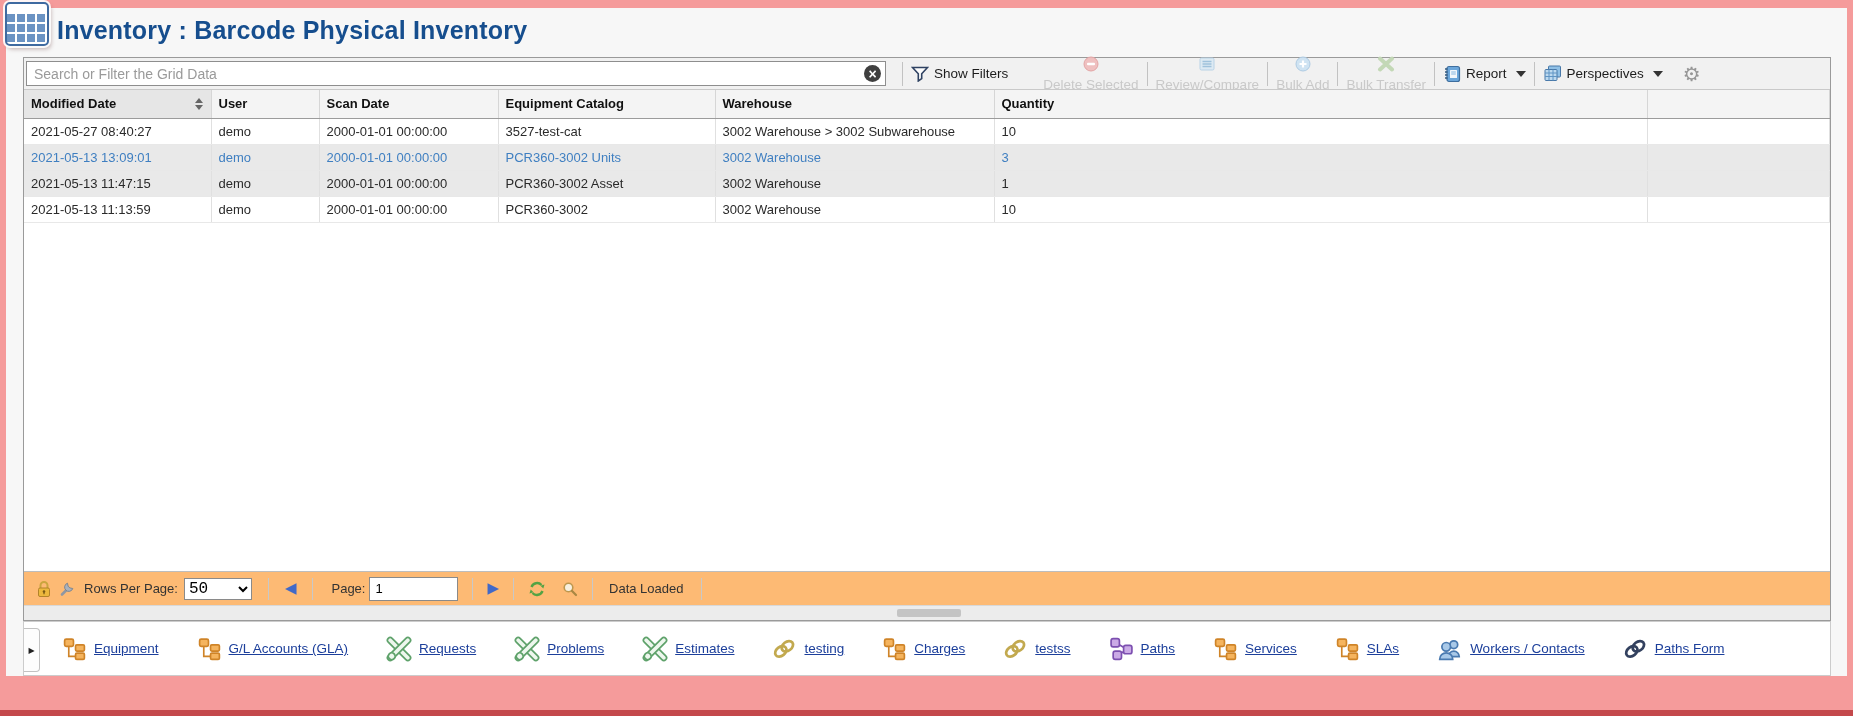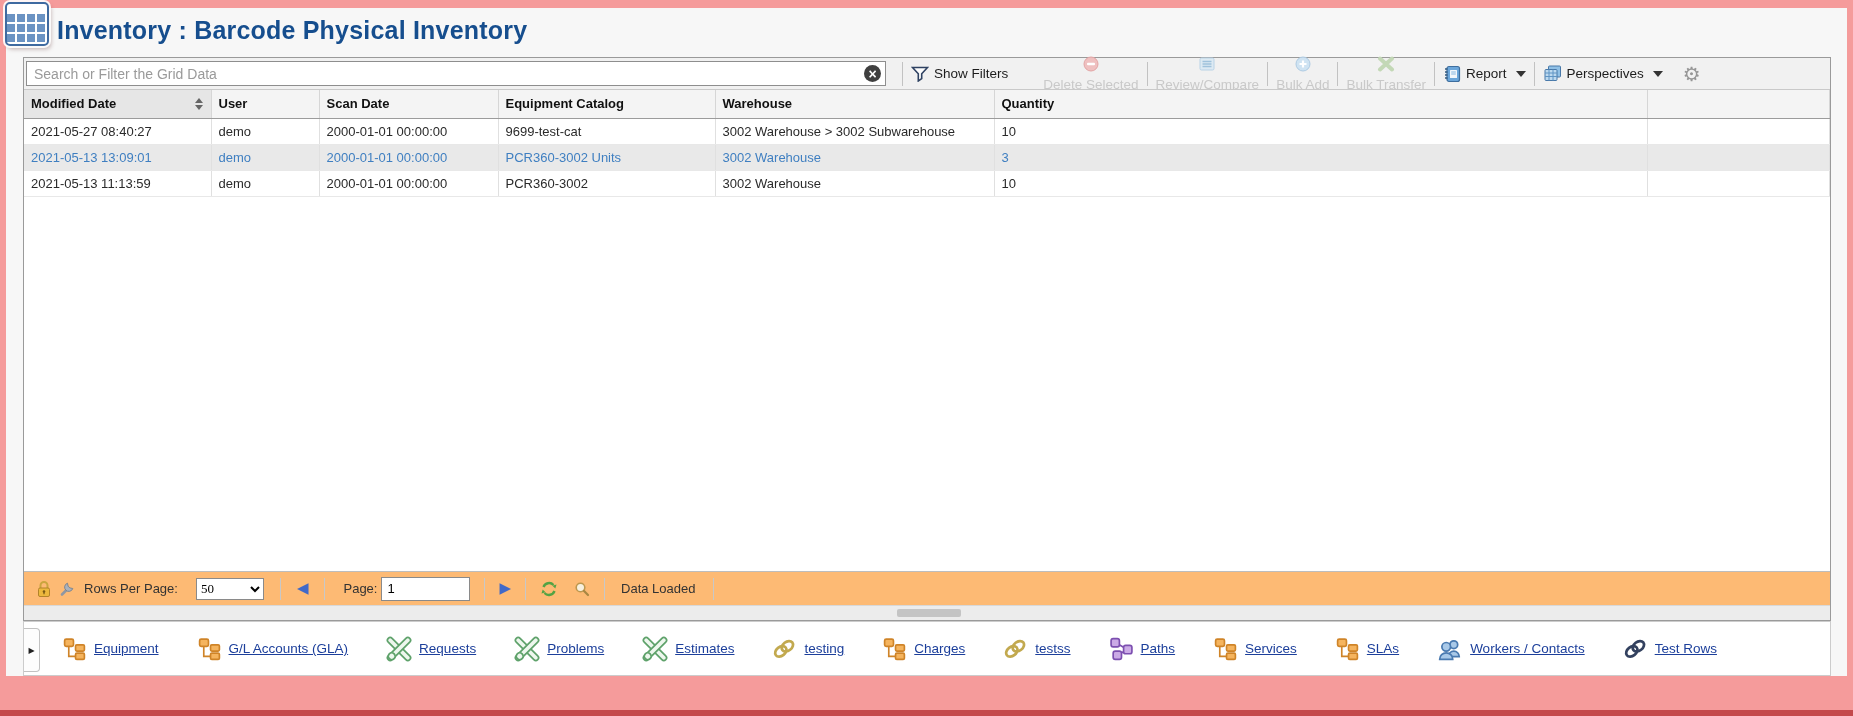--- a/index.html
+++ b/index.html
@@ -278,7 +278,7 @@
           <td>2021-05-27 08:40:27</td>
           <td>demo</td>
           <td>2000-01-01 00:00:00</td>
-          <td>9699-test-cat</td>
+          <td>3527-test-cat</td>
           <td>3002 Warehouse &gt; 3002 Subwarehouse</td>
           <td>10</td>
           <td></td>

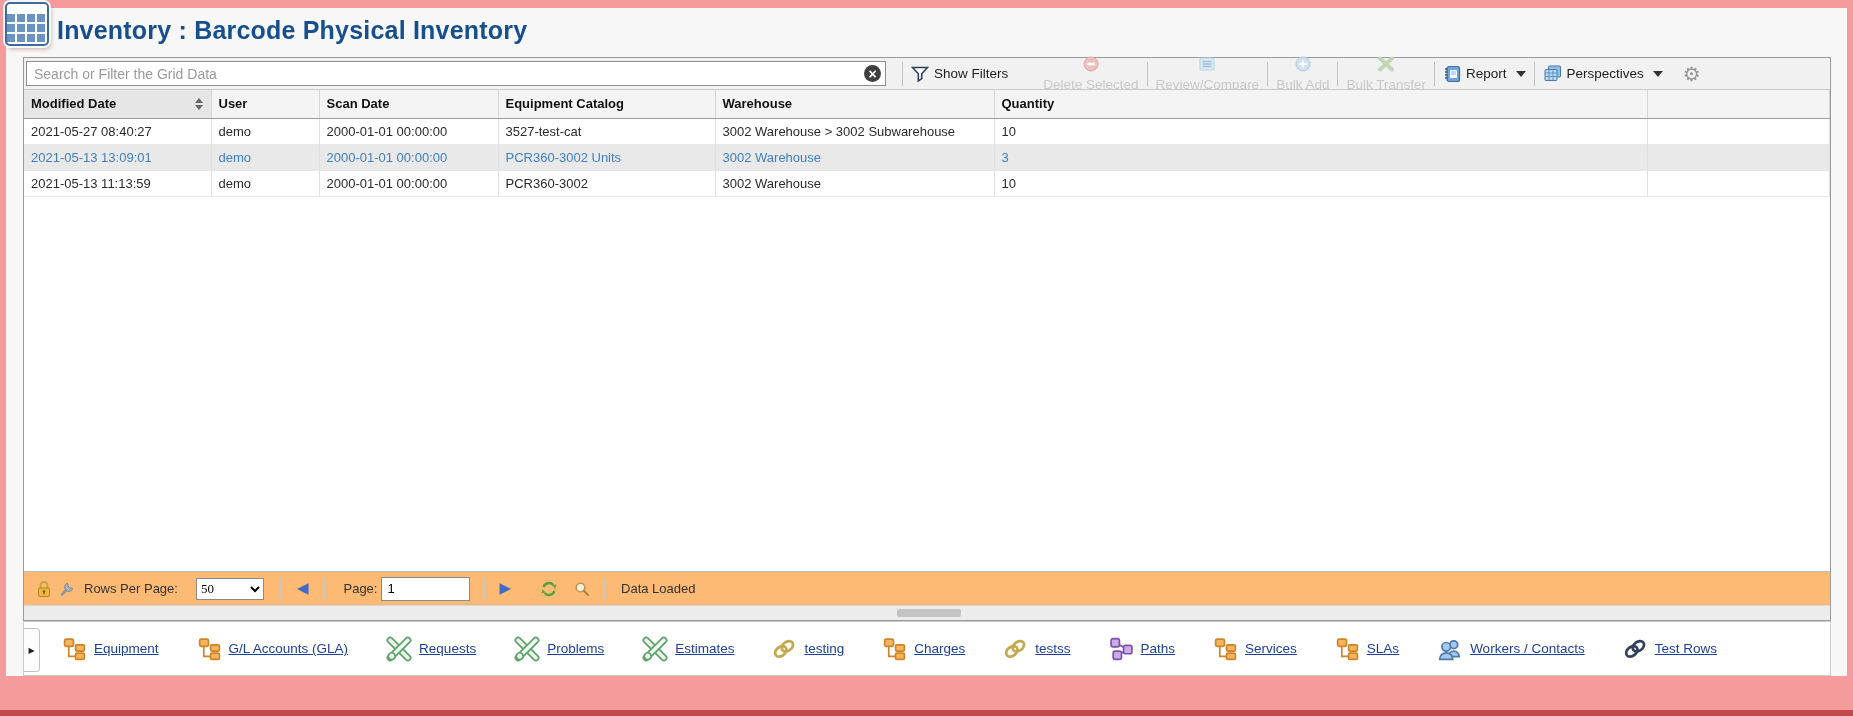--- a/index.html
+++ b/index.html
@@ -292,6 +292,15 @@
           <td>3</td>
           <td></td>
         </tr>
+        <tr class="row-alt">
+          <td>2021-05-13 11:47:15</td>
+          <td>demo</td>
+          <td>2000-01-01 00:00:00</td>
+          <td>PCR360-3002 Asset</td>
+          <td>3002 Warehouse</td>
+          <td>1</td>
+          <td></td>
+        </tr>
         <tr>
           <td>2021-05-13 11:13:59</td>
           <td>demo</td>

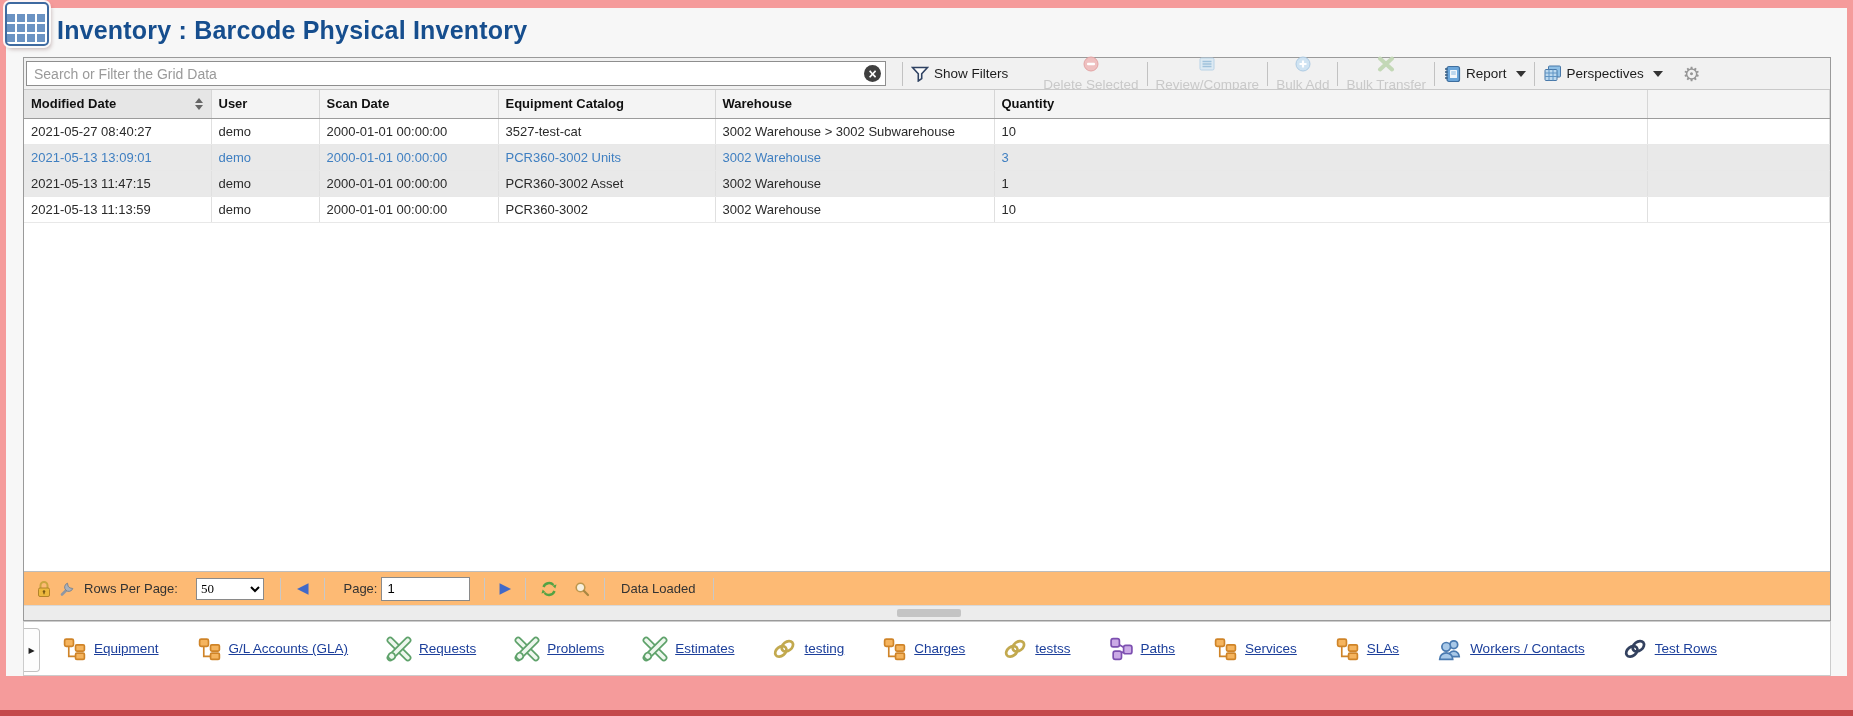--- a/index.html
+++ b/index.html
@@ -87,7 +87,7 @@
   }
   .pg-sep{width:1px;height:22px;background:#c8c8c8;flex:0 0 1px;}
   .pager .lbl{margin:0 4px 0 2px;white-space:nowrap;}
-  .pager select{width:68px;height:22px;font-size:13px;border:1px solid #8a8a8a;background:#fff;margin-left:14px;font-family:Liberation Serif, serif;}
+  .pager select{width:68px;height:22px;font-size:16px;border:1px solid #8a8a8a;background:#fff;margin-left:2px;font-family:Liberation Mono, monospace;}
   .pager input{width:80px;height:20px;border:1px solid #8a8a8a;font-size:13px;padding-left:5px;font-family:"Liberation Sans",sans-serif;}
   .pg-arrow{font-size:15px;color:#4169c8;cursor:pointer;line-height:1;font-family:"DejaVu Sans",sans-serif;}
   .pg-arrow.left::before{content:"◀";}

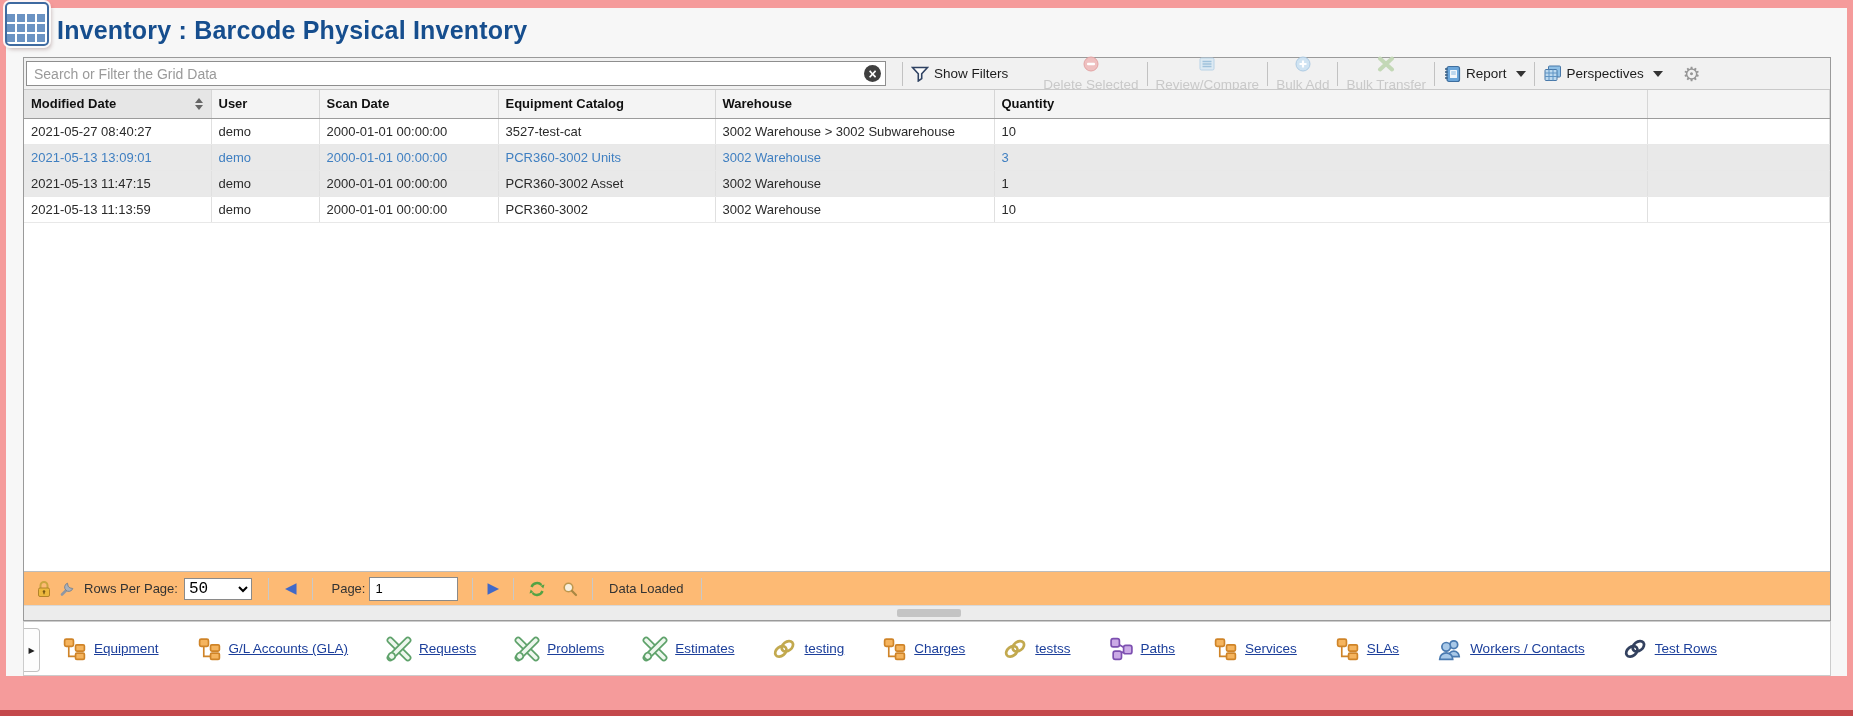--- a/index.html
+++ b/index.html
@@ -447,7 +447,7 @@
       <svg width="25" height="25" style="color:#33415f">
           <use href="#i-chain"></use>
         </svg>
-      <span>Test Rows</span>
+      <span>Paths Form</span>
     </a>
   </div>
 

